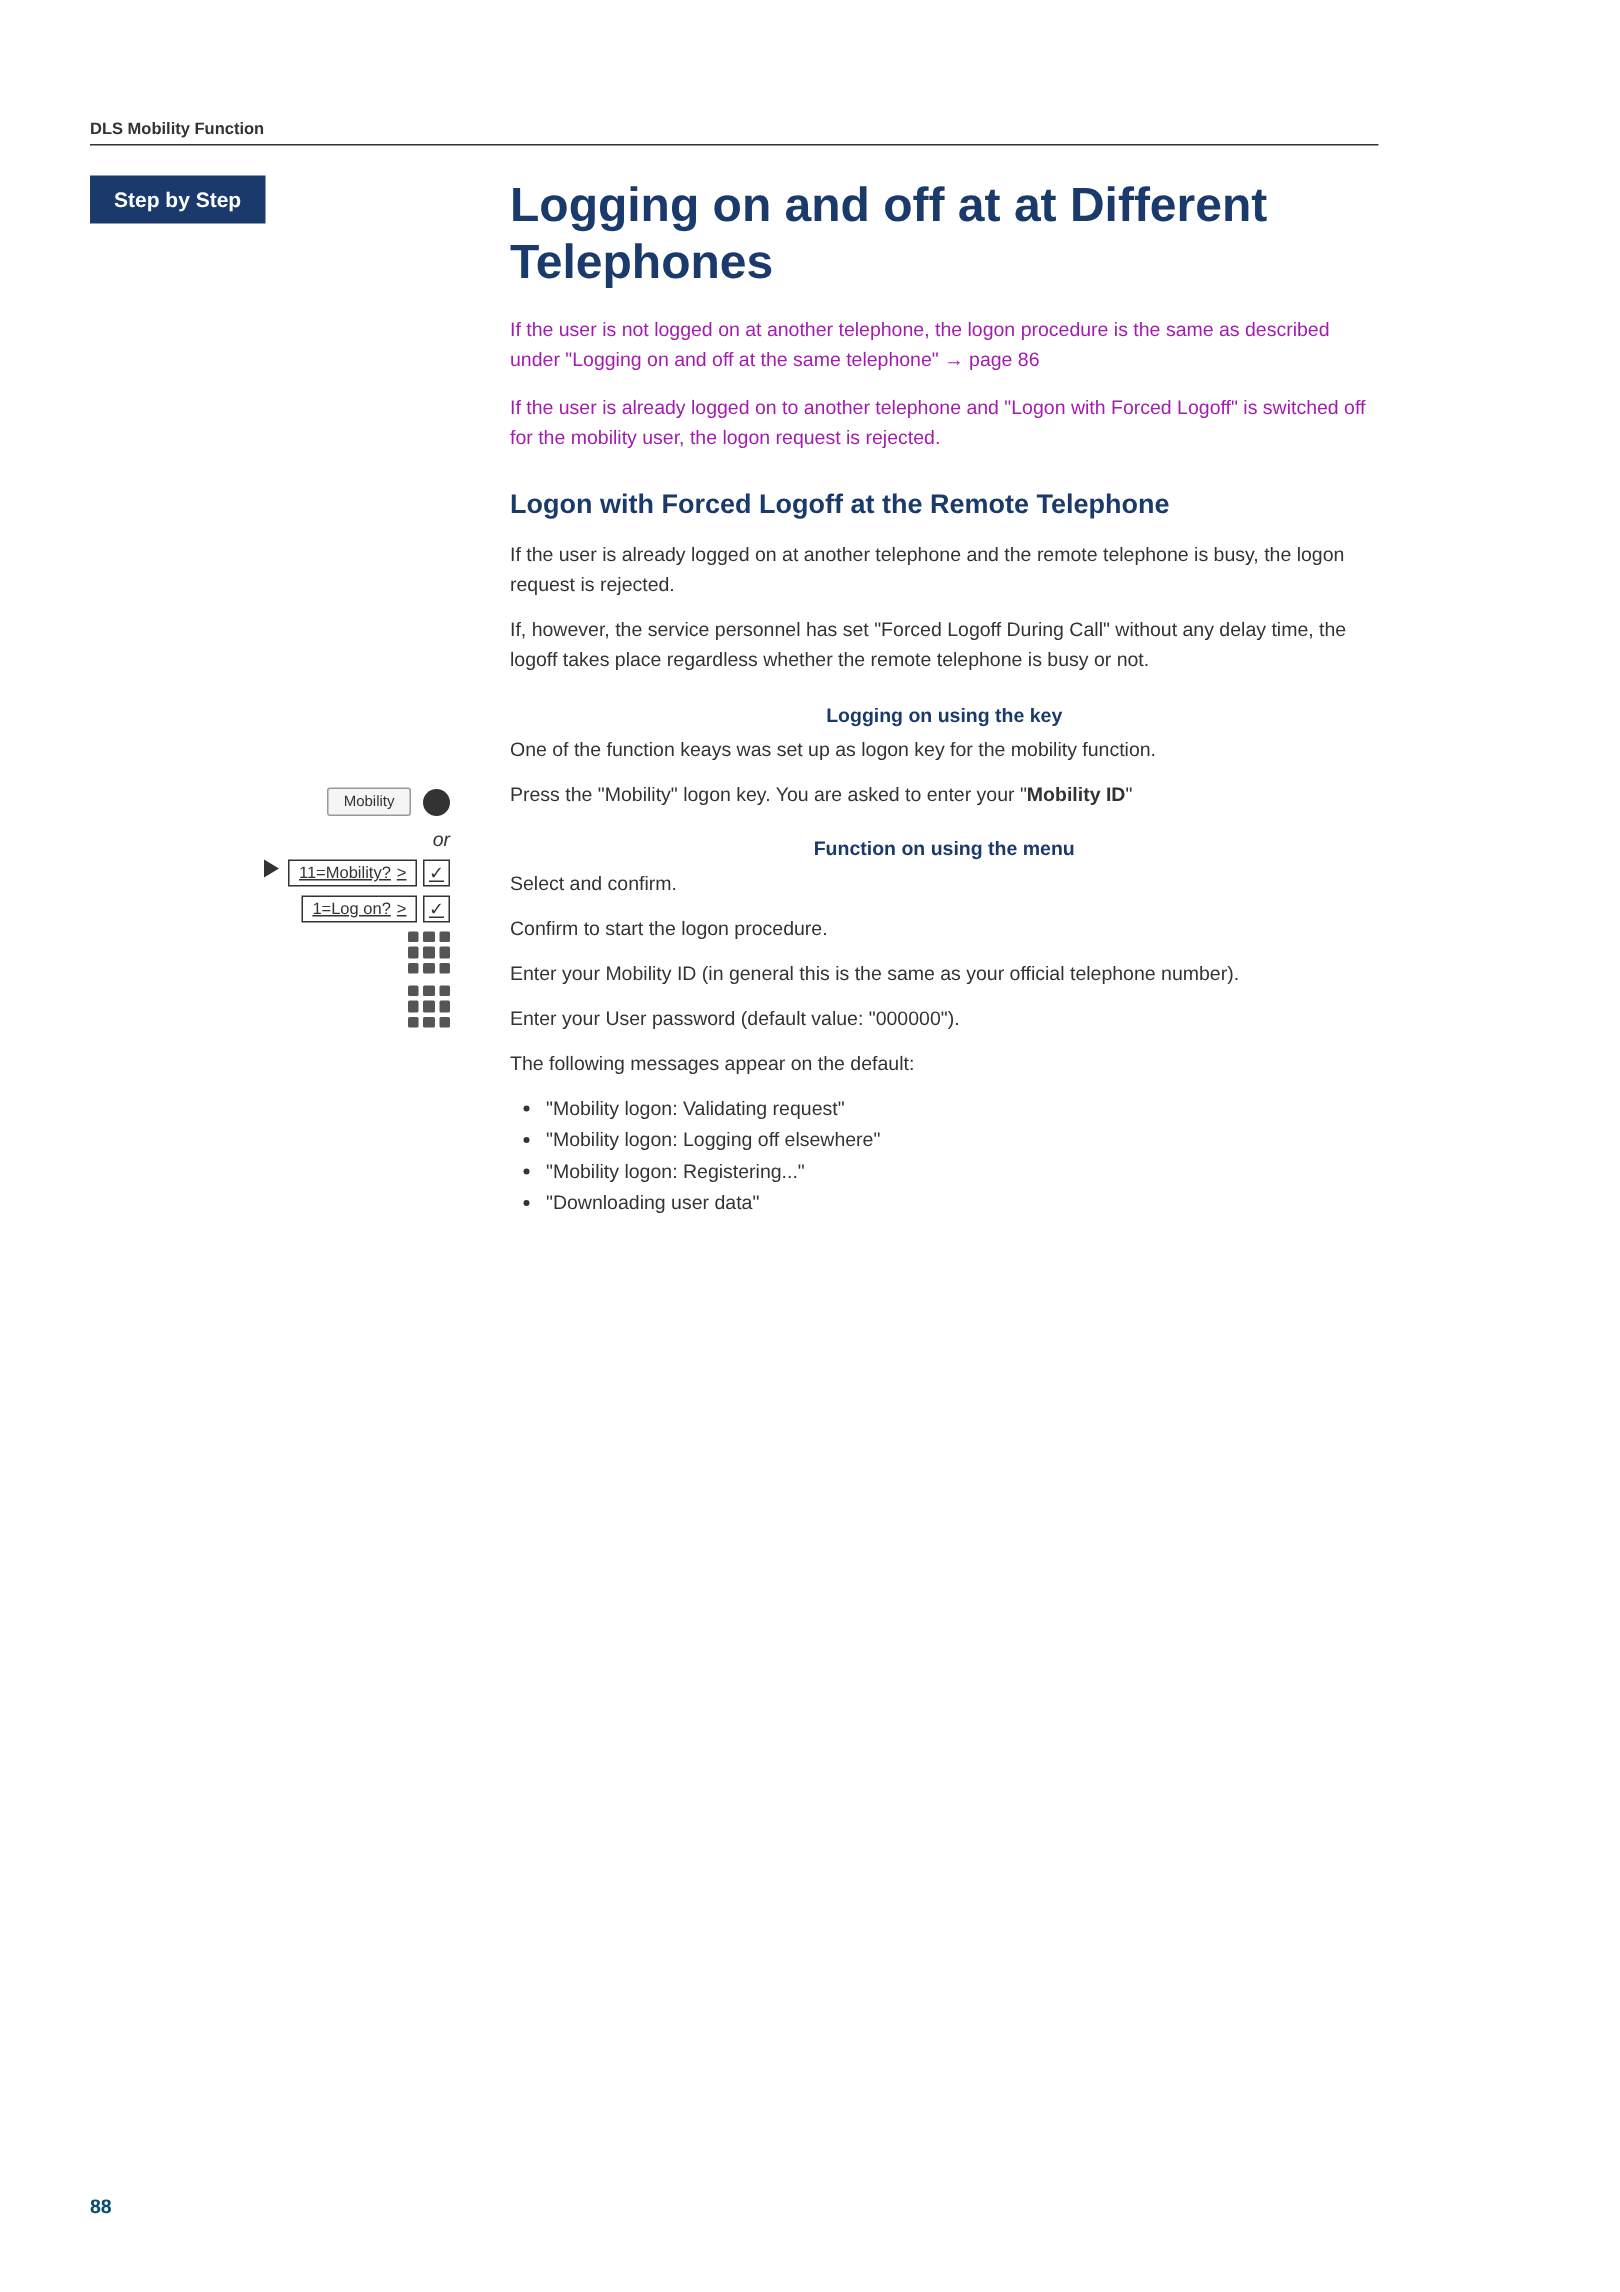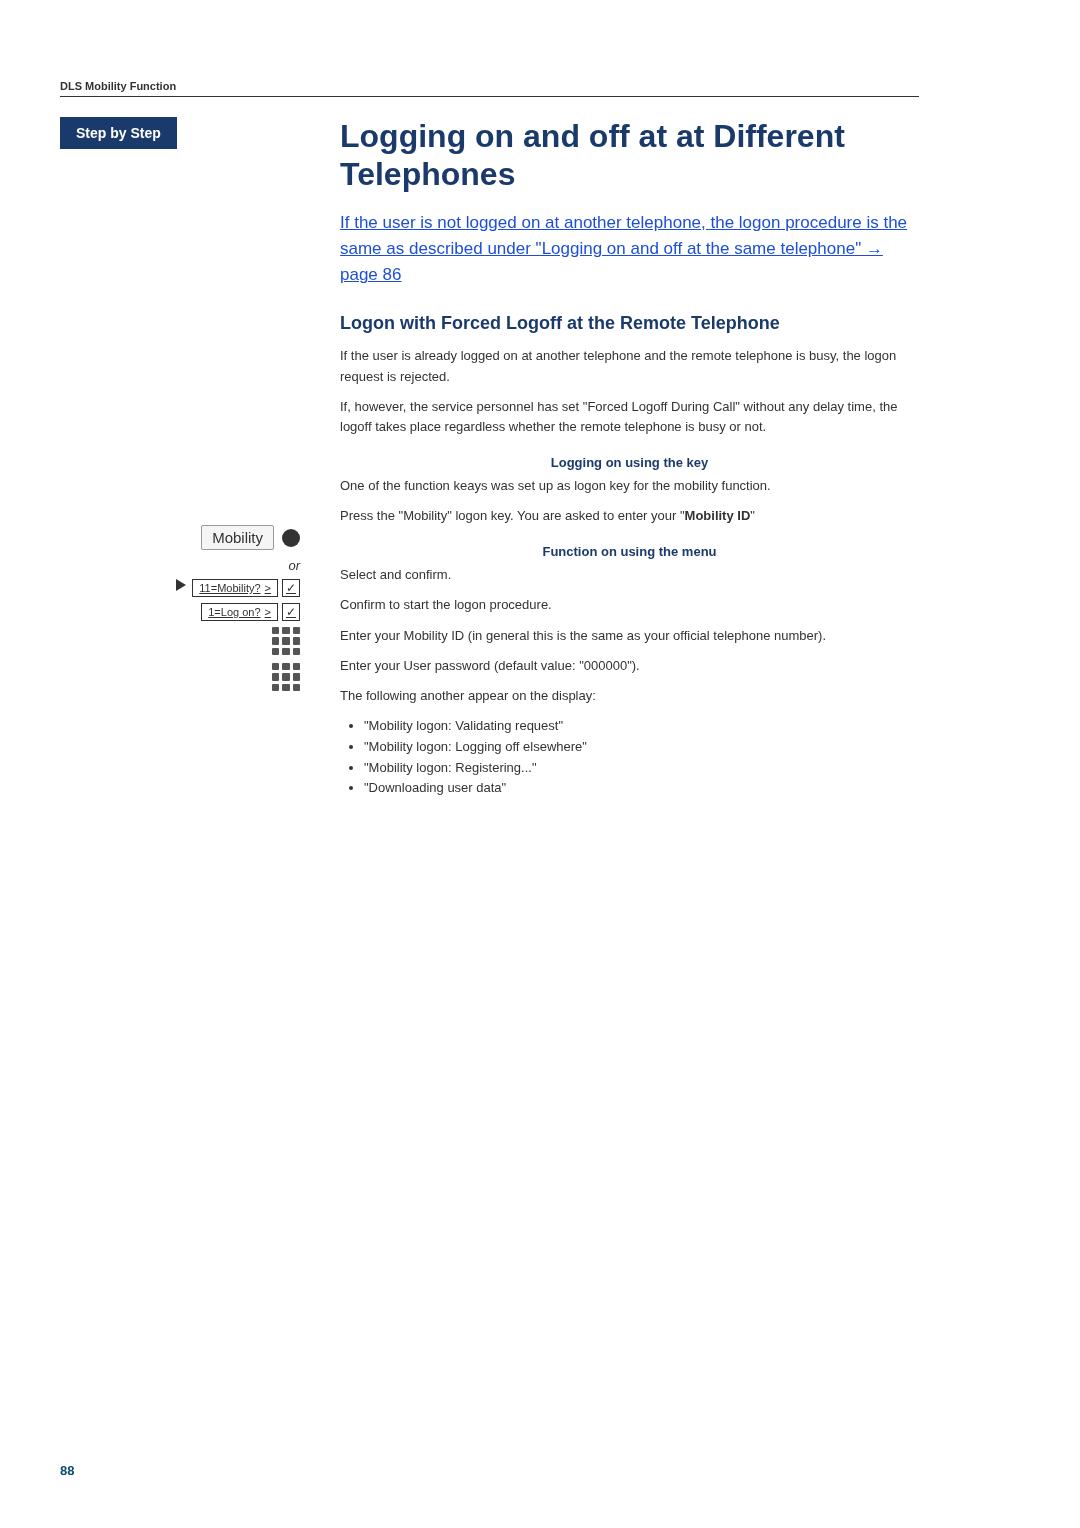--- a/index.html
+++ b/index.html
@@ -75,11 +75,10 @@
     }
 
     .section-intro {
-      font-size: 17px;
-      color: #1d4ed8;
+      font-size: 13px;
+      color: #a21caf;
       line-height: 1.55;
       margin-bottom: 12px;
-      text-decoration: underline;
     }
 
     .section-heading {

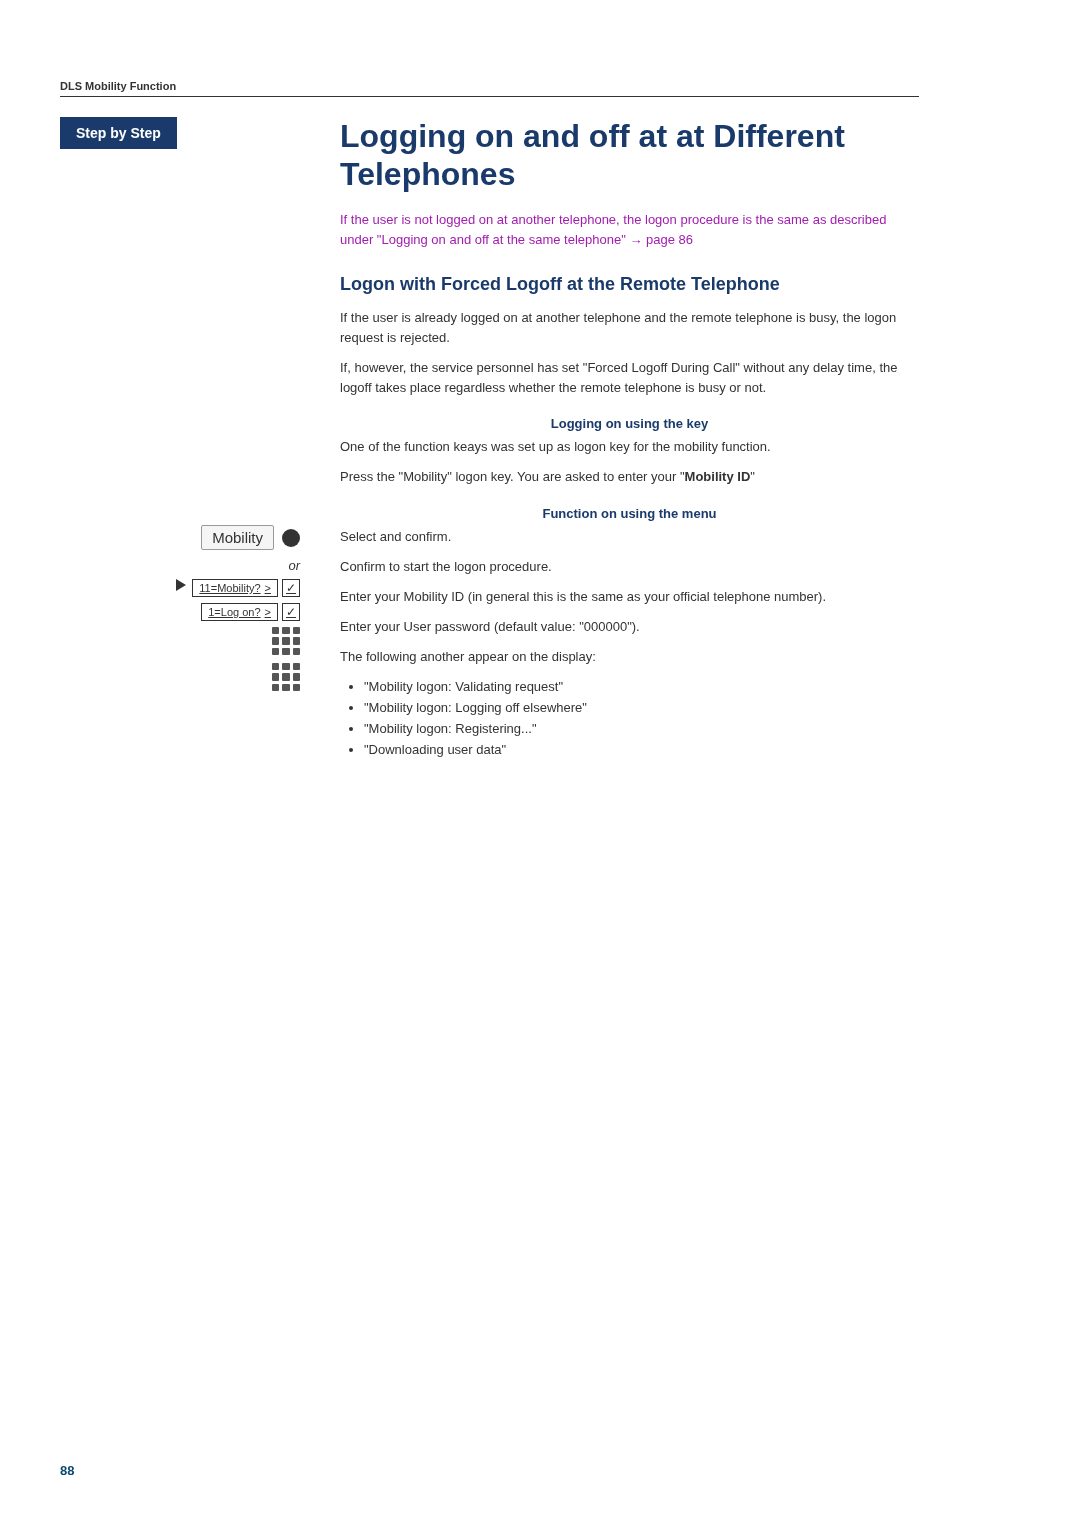--- a/index.html
+++ b/index.html
@@ -296,6 +296,7 @@
       <h1 class="main-title">Logging on and off at at Different Telephones</h1>
 
       <p class="section-intro">If the user is not logged on at another telephone, the logon procedure is the same as described under "Logging on and off at the same telephone" → page 86</p>
+      <p class="section-intro">If the user is already logged on to another telephone and "Logon with Forced Logoff" is switched off for the mobility user, the logon request is rejected.</p>
 
       <h2 class="section-heading">Logon with Forced Logoff at the Remote Telephone</h2>
 

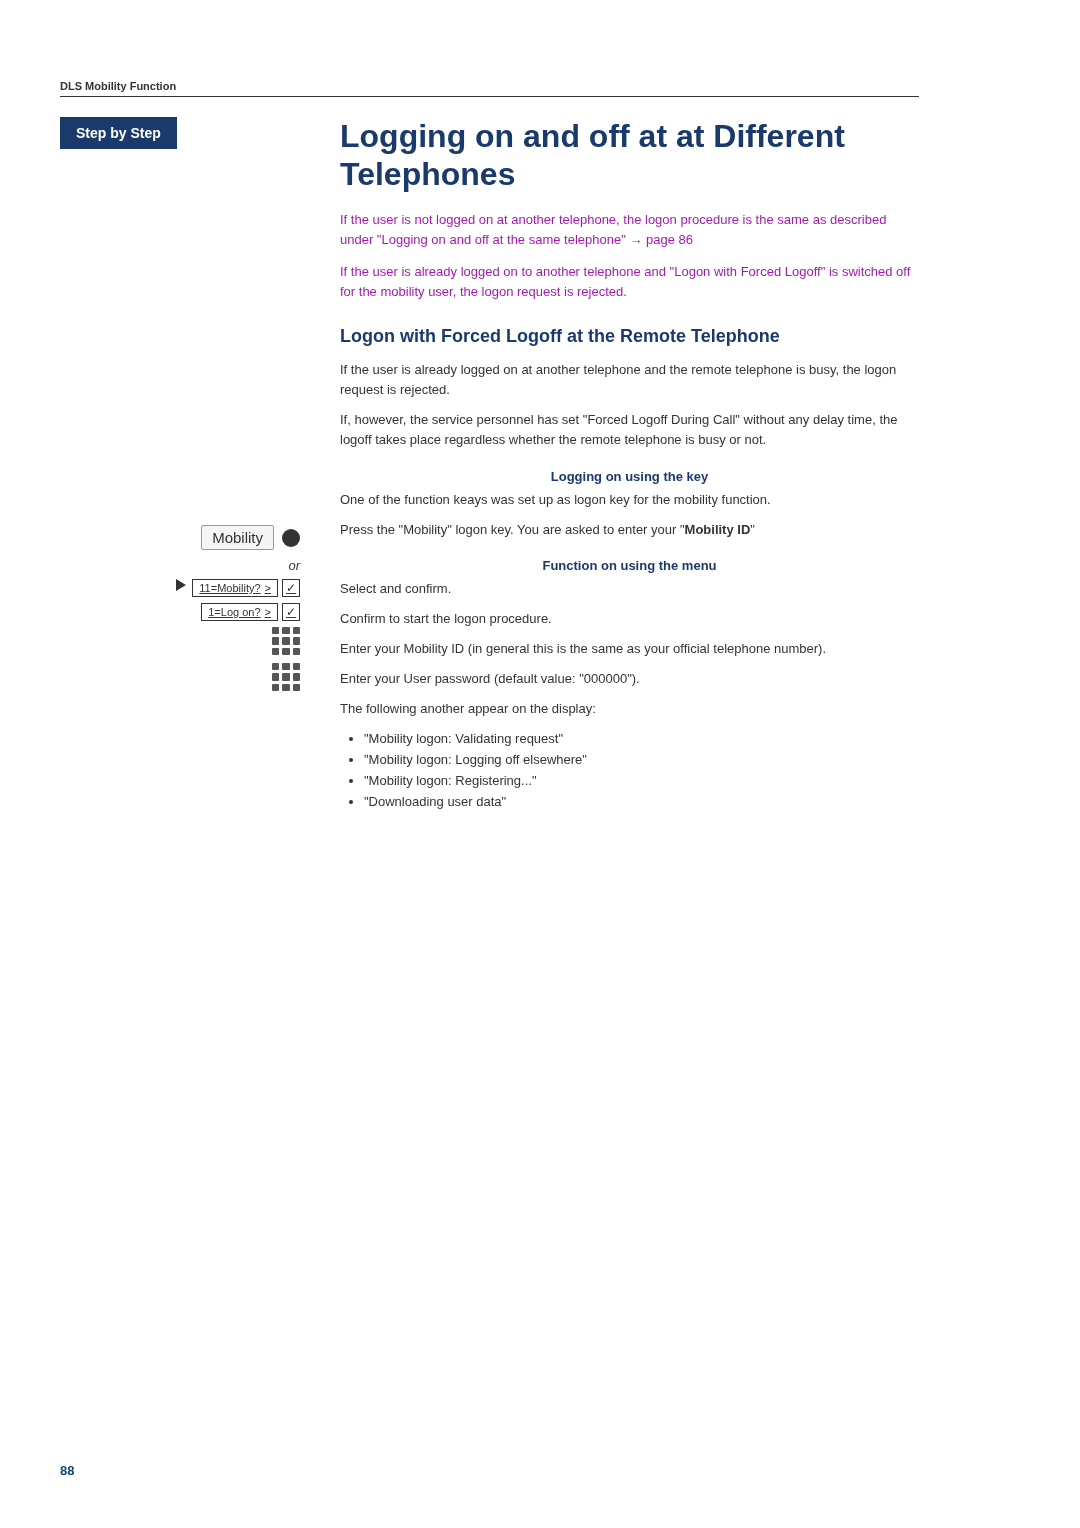--- a/index.html
+++ b/index.html
@@ -128,7 +128,7 @@
       border: 1px solid #999999;
       background: #f5f5f5;
       padding: 3px 10px;
-      font-size: 15px;
+      font-size: 10px;
       color: #333333;
       border-radius: 2px;
     }

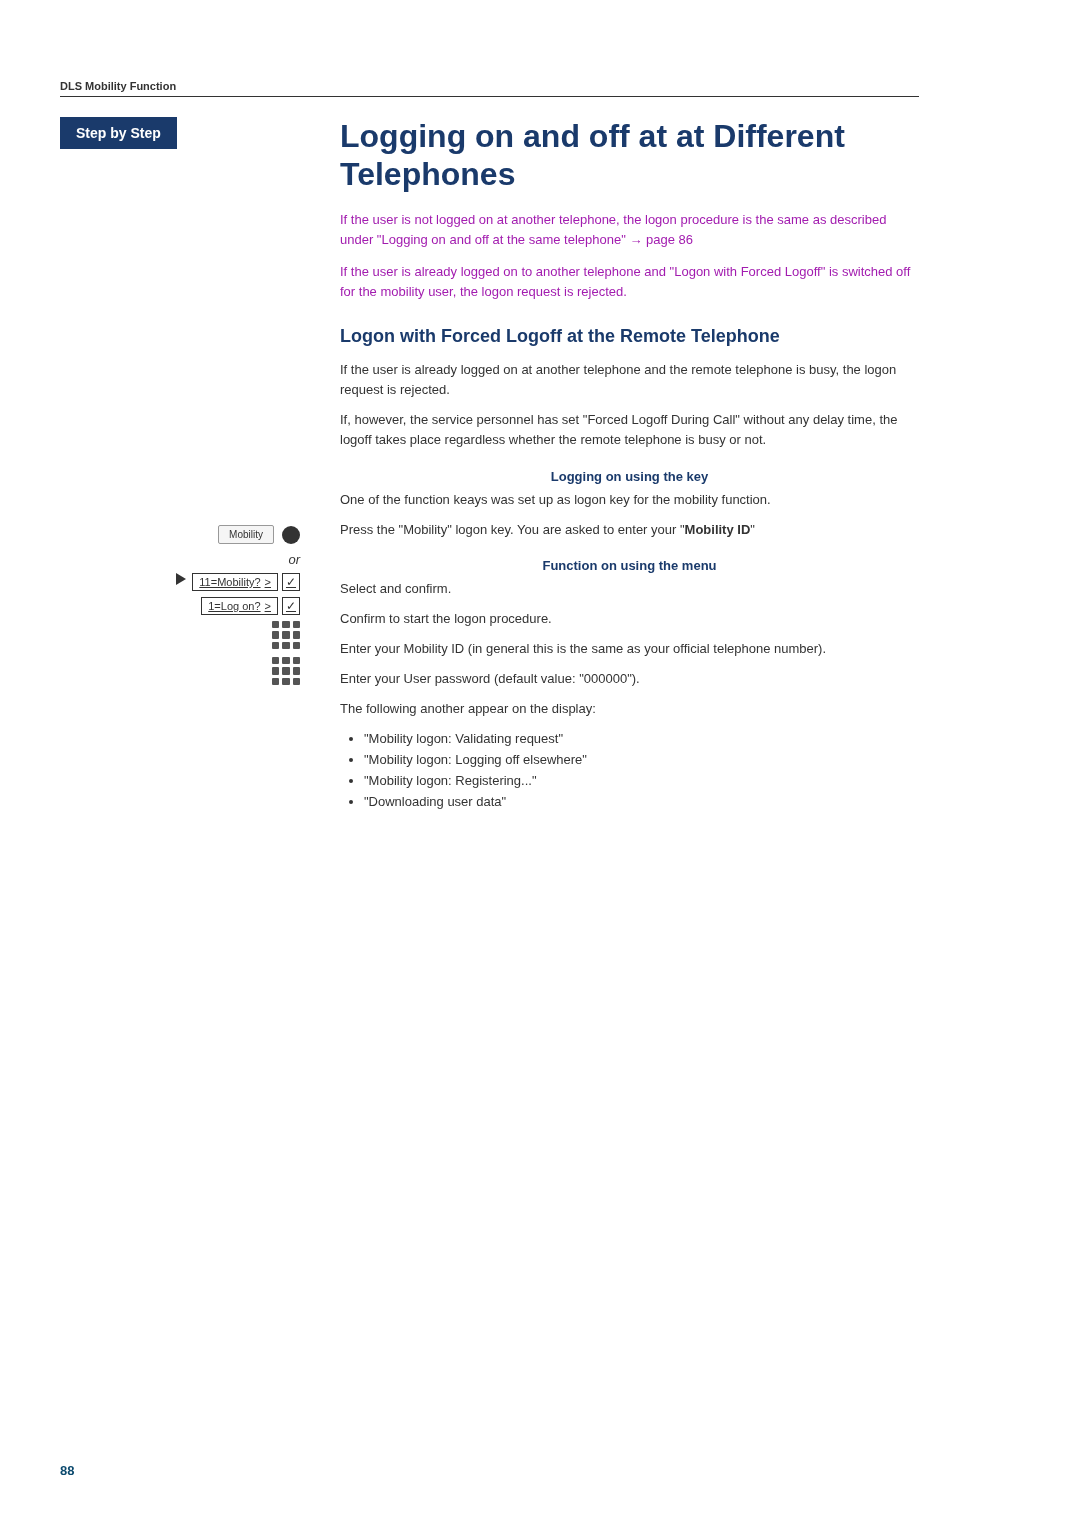--- a/index.html
+++ b/index.html
@@ -315,7 +315,7 @@
       <p class="body-text">Enter your Mobility ID (in general this is the same as your official telephone number).</p>
       <p class="body-text">Enter your User password (default value: "000000").</p>
 
-      <p class="body-text">The following another appear on the display:</p>
+      <p class="body-text">The following messages appear on the default:</p>
       <ul class="bullet-list">
         <li>"Mobility logon: Validating request"</li>
         <li>"Mobility logon: Logging off elsewhere"</li>

